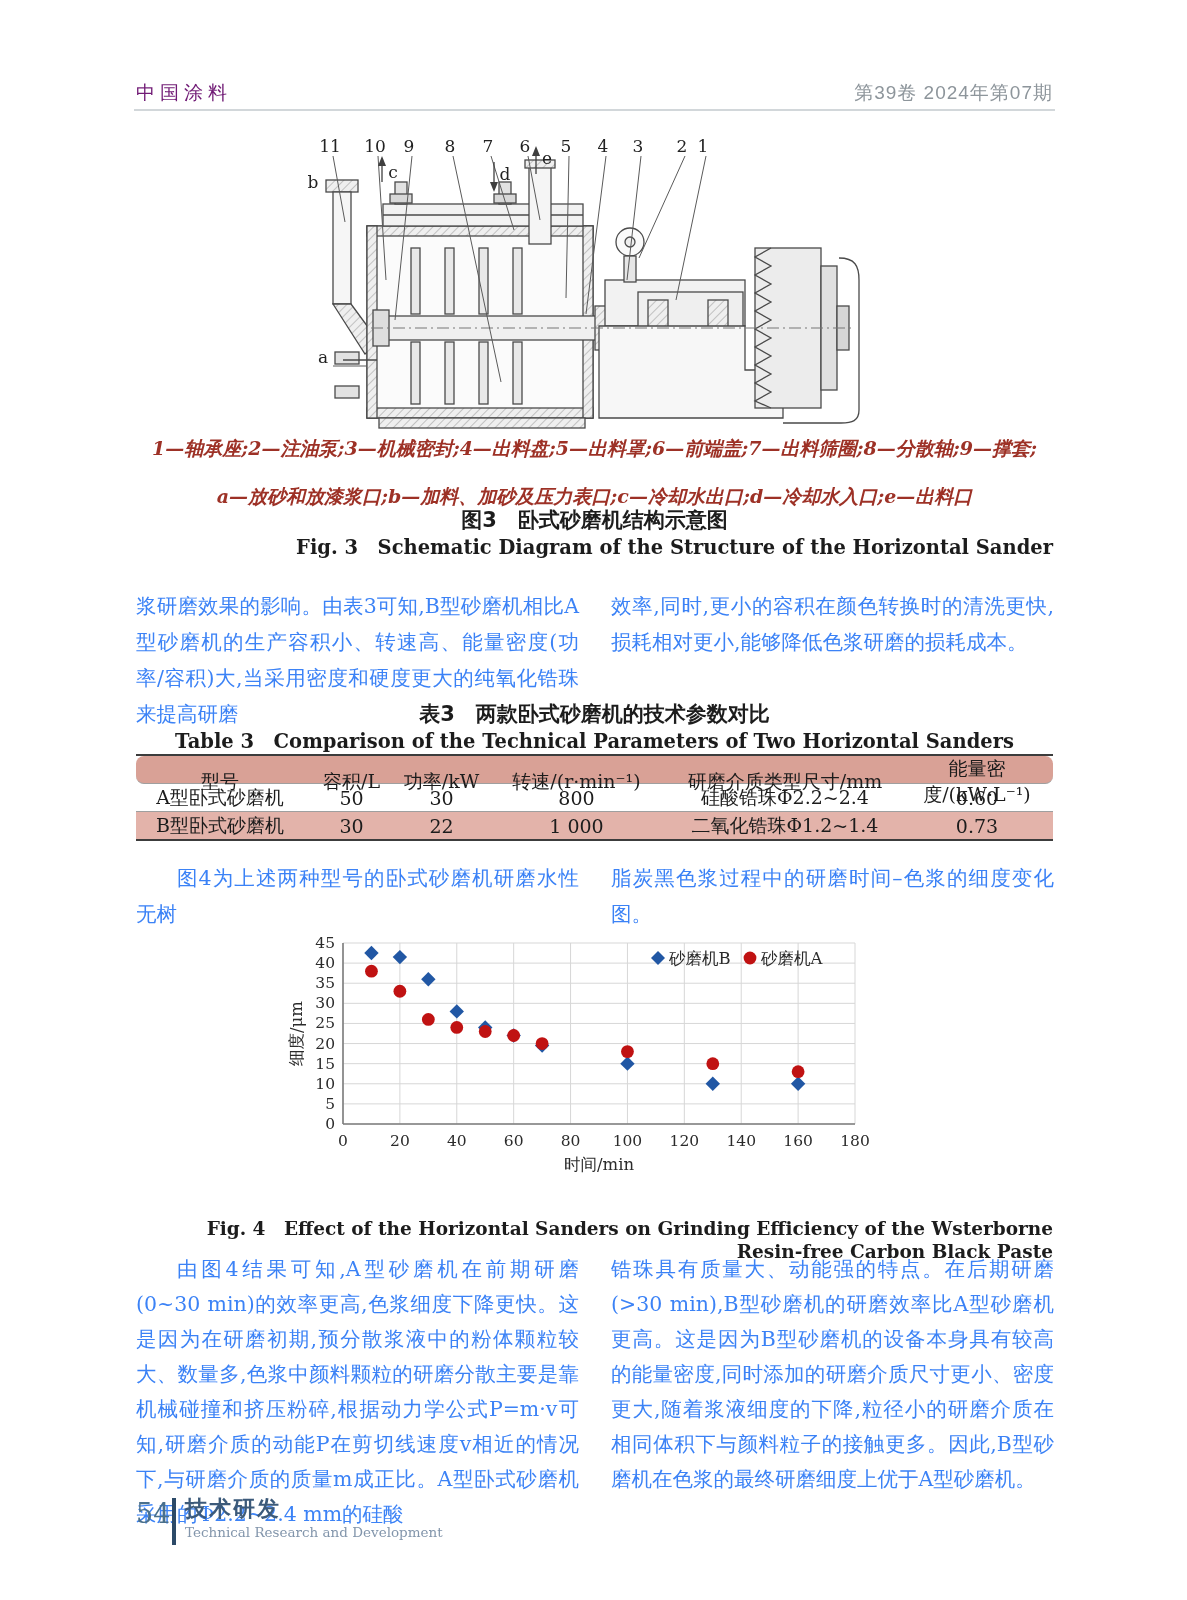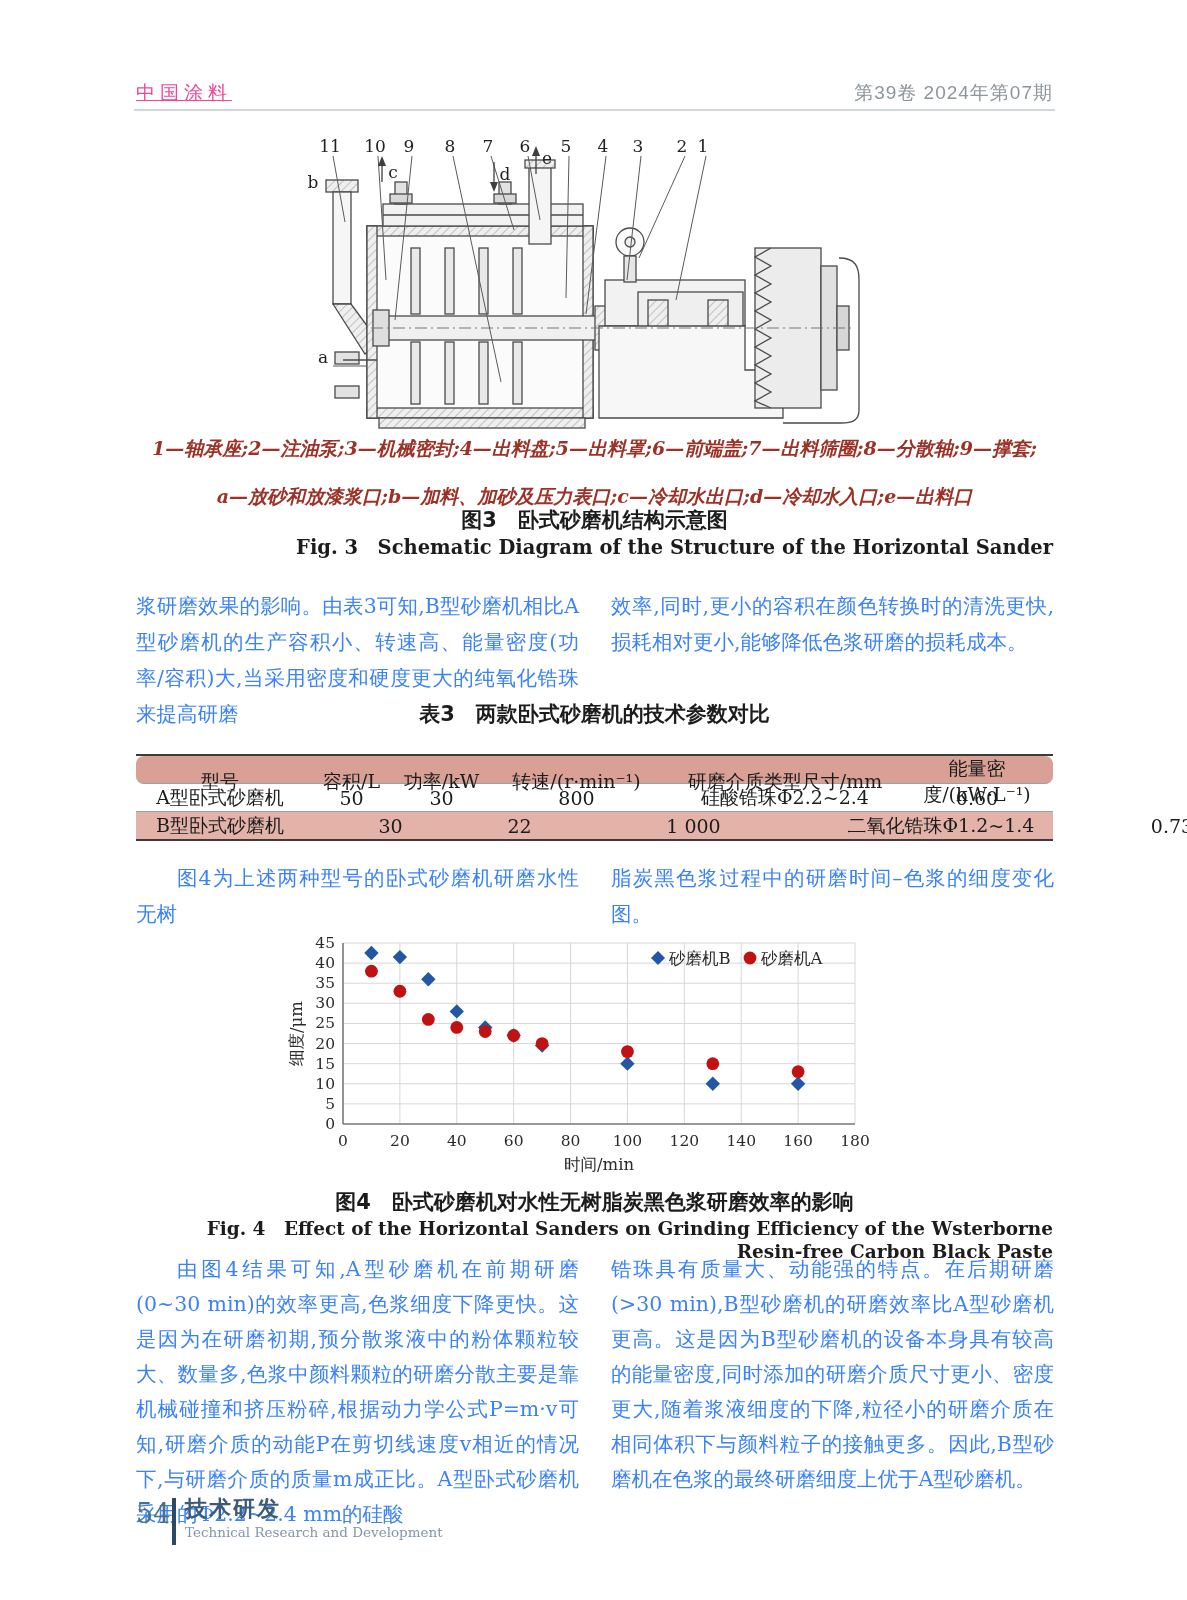--- a/index.html
+++ b/index.html
@@ -8,7 +8,7 @@
   .abs{position:absolute;}
   
   .hdr-left{top:80px;left:136px;font-family:"Liberation Sans","DejaVu Sans",sans-serif;
-            font-size:19px;color:#ec4899;letter-spacing:5px;text-decoration:underline;}
+            font-size:19px;color:#701a75;letter-spacing:5px;}
   .hdr-right{top:80px;left:610px;width:443px;text-align:right;font-family:"Liberation Sans","DejaVu Sans",sans-serif;
              font-size:19px;color:#8d959b;letter-spacing:1px;}
   .hdr-rule{top:109px;left:134px;width:921px;height:0;border-top:2px solid #d2d7da;}

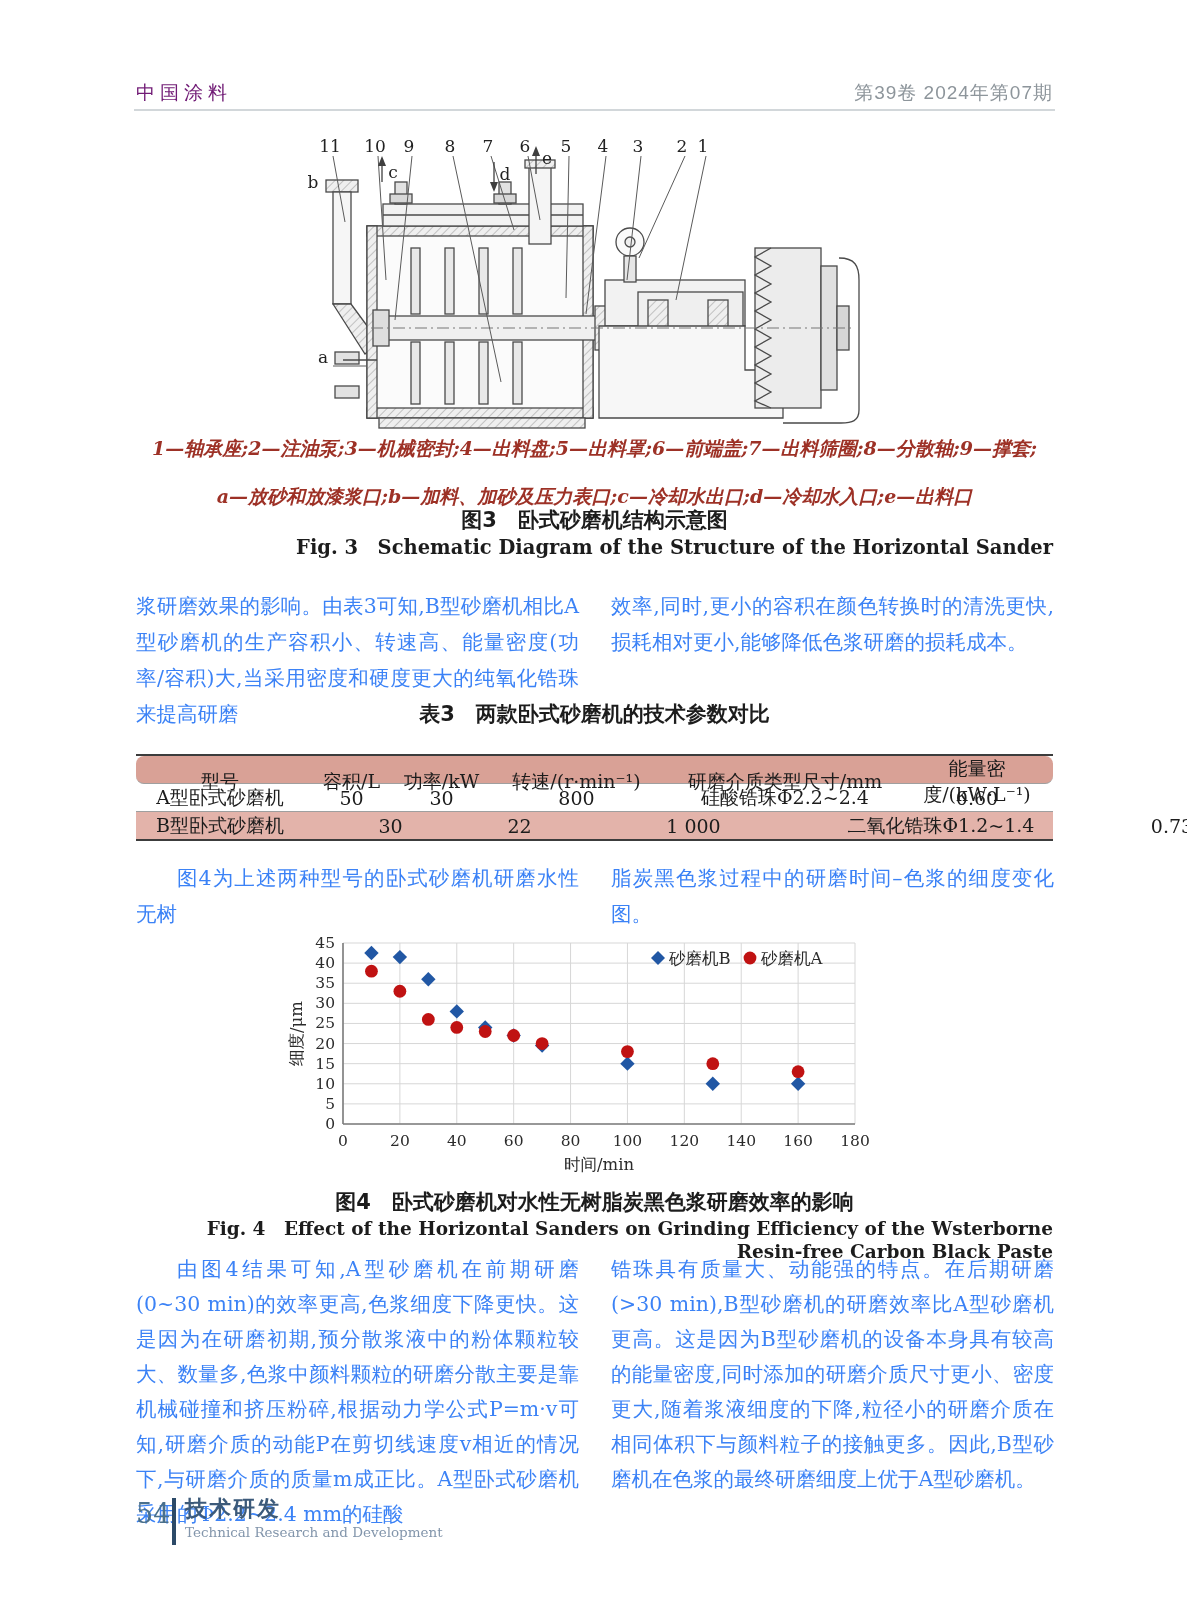--- a/index.html
+++ b/index.html
@@ -205,6 +205,7 @@
   <div class="abs body-col p1r">效率,同时,更小的容积在颜色转换时的清洗更快,损耗相对更小,能够降低色浆研磨的损耗成本。</div>
 
   <div class="abs tbl-title-cn">表3　两款卧式砂磨机的技术参数对比</div>
+  <div class="abs tbl-title-en">Table 3　Comparison of the Technical Parameters of Two Horizontal Sanders</div>
   <div class="abs tbl" id="table3">
       <div class="tbl-row tbl-head" style="background: rgb(217, 161, 150);">
         <div>型号</div>

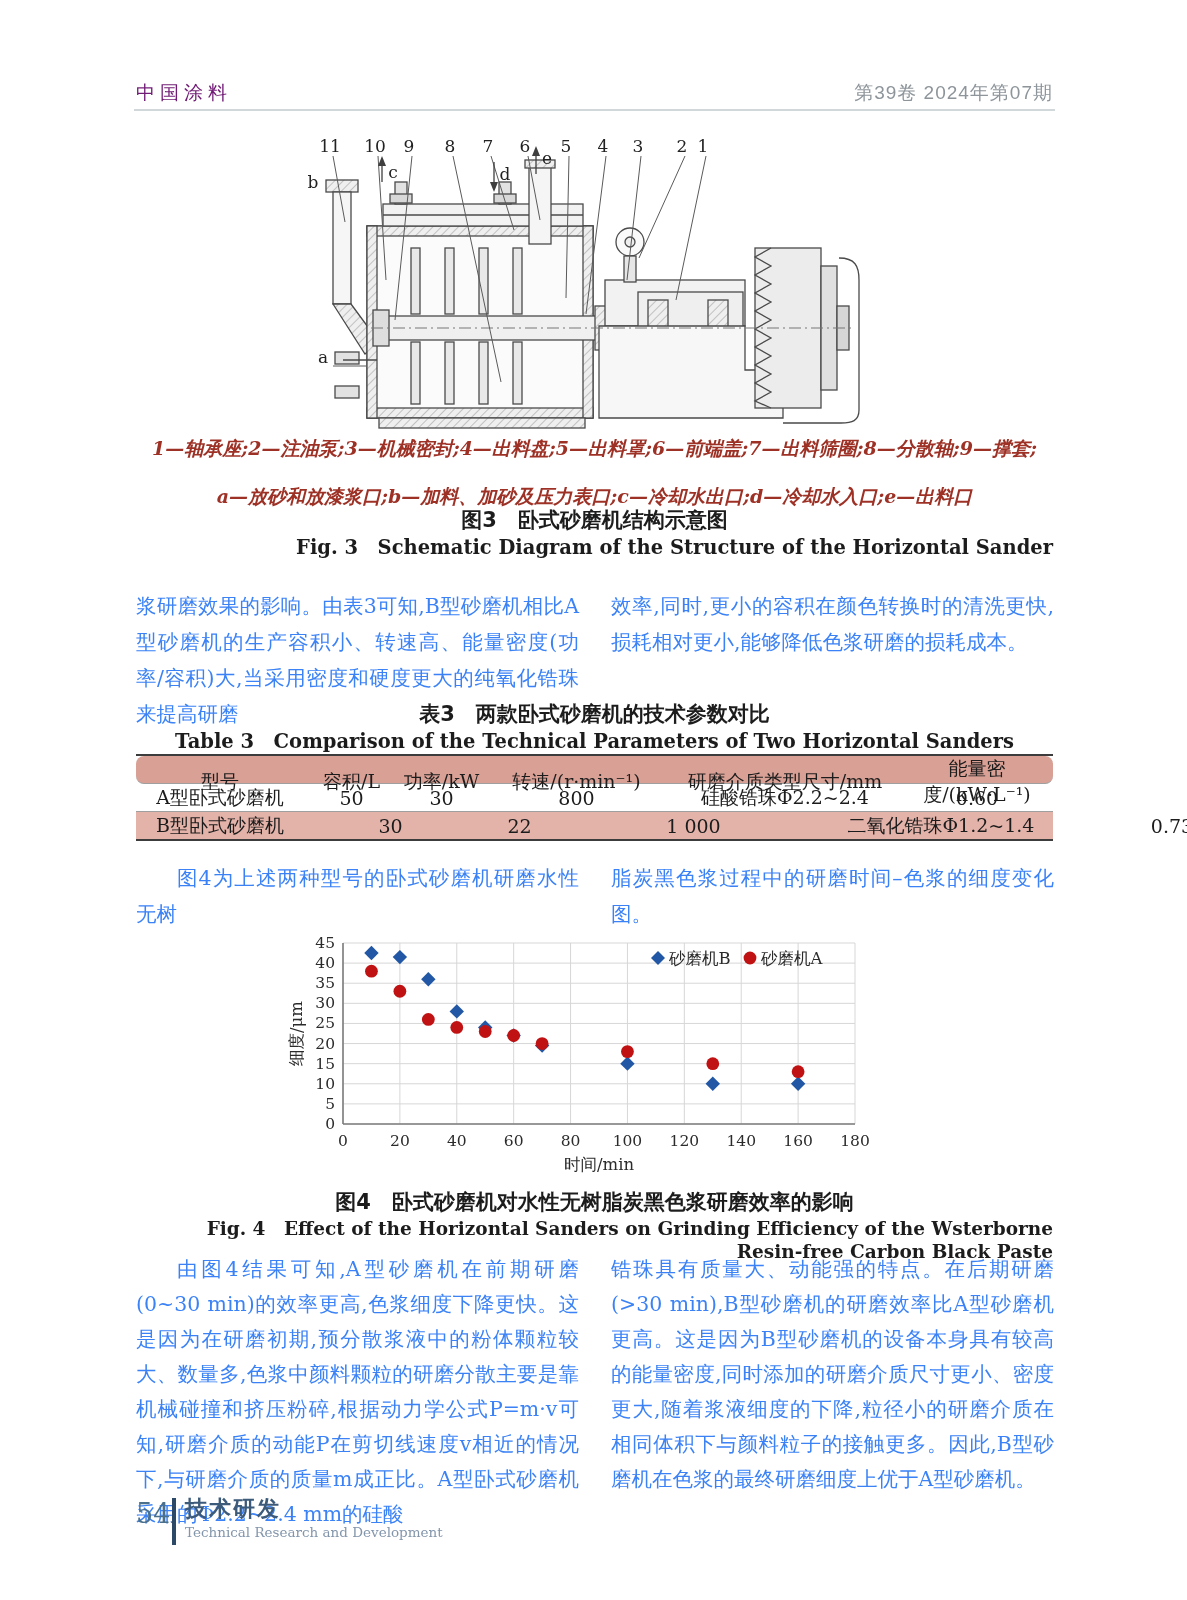--- a/index.html
+++ b/index.html
@@ -223,7 +223,7 @@
         <div>硅酸锆珠Φ2.2~2.4</div>
         <div>0.60</div>
       </div>
-      <div class="tbl-row row-b" style="background: rgb(227, 179, 170); gap: 39px;">
+      <div class="tbl-row row-b" style="background: rgb(227, 179, 170);">
         <div>B型卧式砂磨机</div>
         <div>30</div>
         <div>22</div>

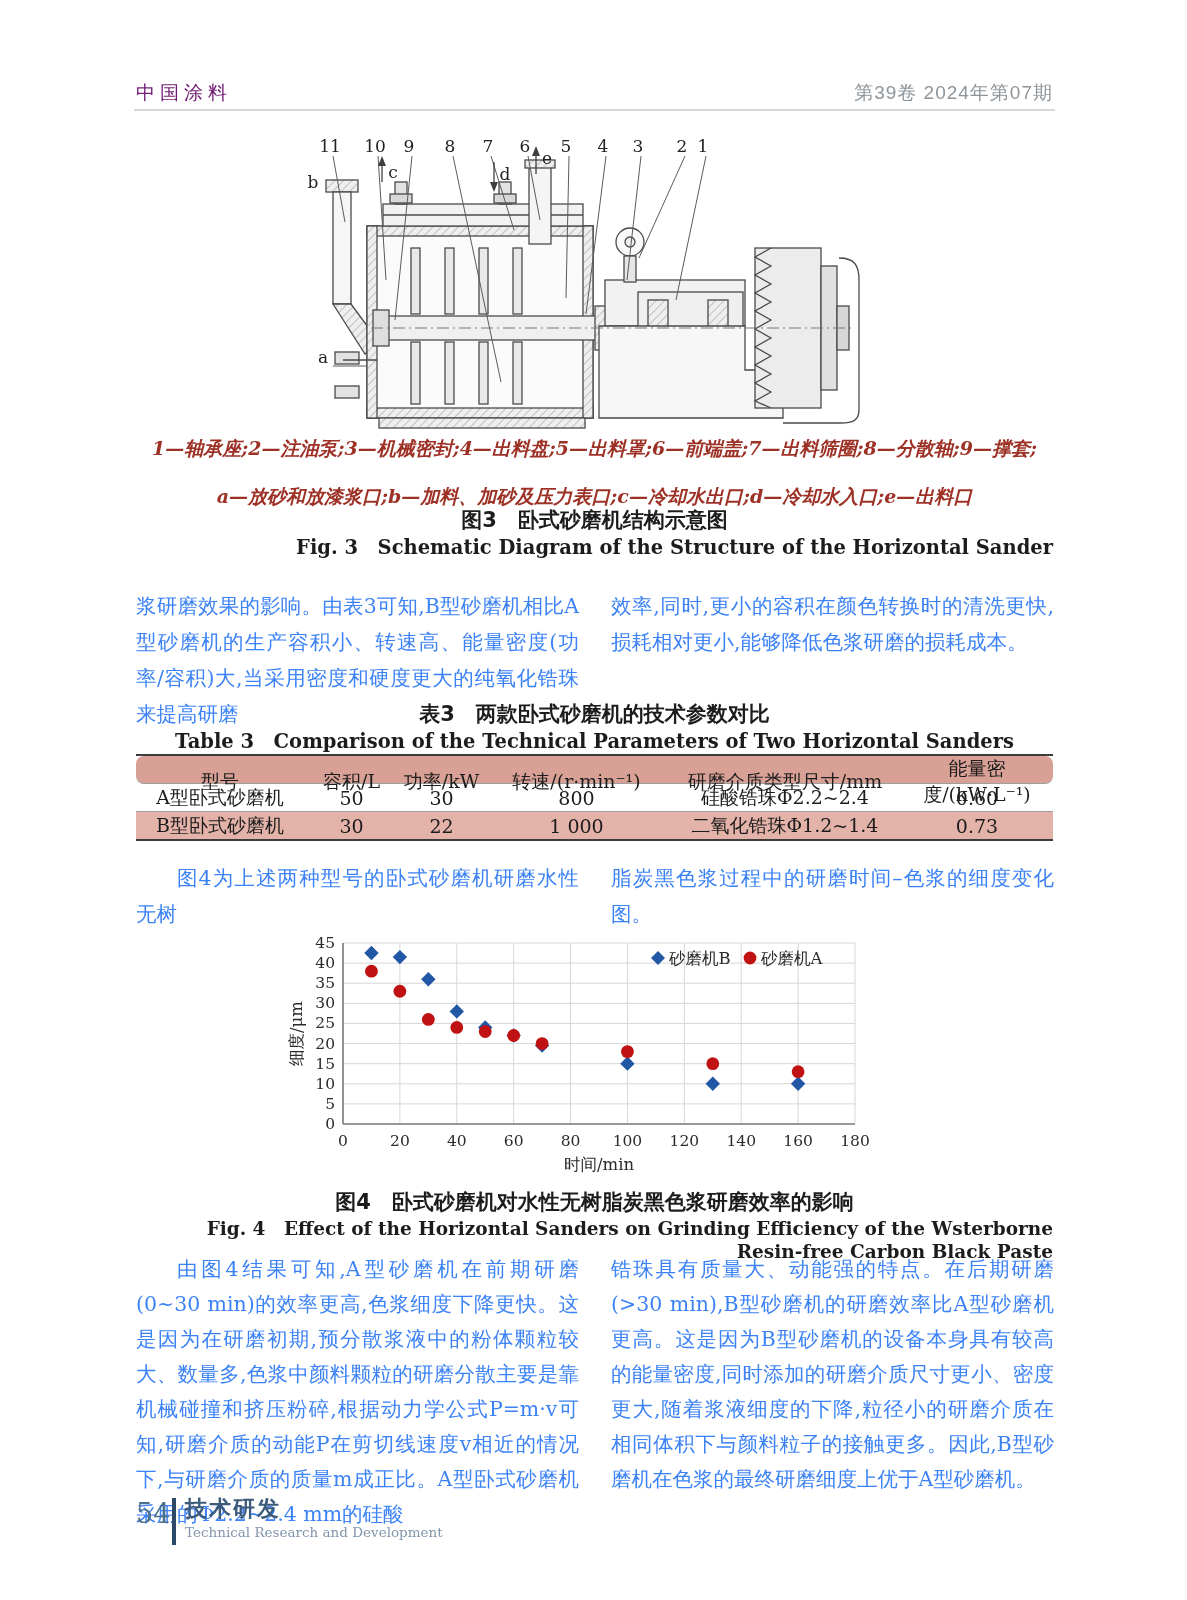--- a/index.html
+++ b/index.html
@@ -321,7 +321,6 @@
       </svg>
   </div>
 
-  <div class="abs capcn fig4cn">图4　卧式砂磨机对水性无树脂炭黑色浆研磨效率的影响</div>
   <div class="abs capen fig4en" style="font-size:18.5px;">Fig. 4　Effect of the Horizontal Sanders on Grinding Efficiency of the Wsterborne Resin-free Carbon Black Paste</div>
 
   <div class="abs body-col p3 p3l">由图4结果可知,A型砂磨机在前期研磨(0~30 min)的效率更高,色浆细度下降更快。这是因为在研磨初期,预分散浆液中的粉体颗粒较大、数量多,色浆中颜料颗粒的研磨分散主要是靠机械碰撞和挤压粉碎,根据动力学公式P=m·v可知,研磨介质的动能P在剪切线速度v相近的情况下,与研磨介质的质量m成正比。A型卧式砂磨机采用的Φ2.2~2.4 mm的硅酸</div>

